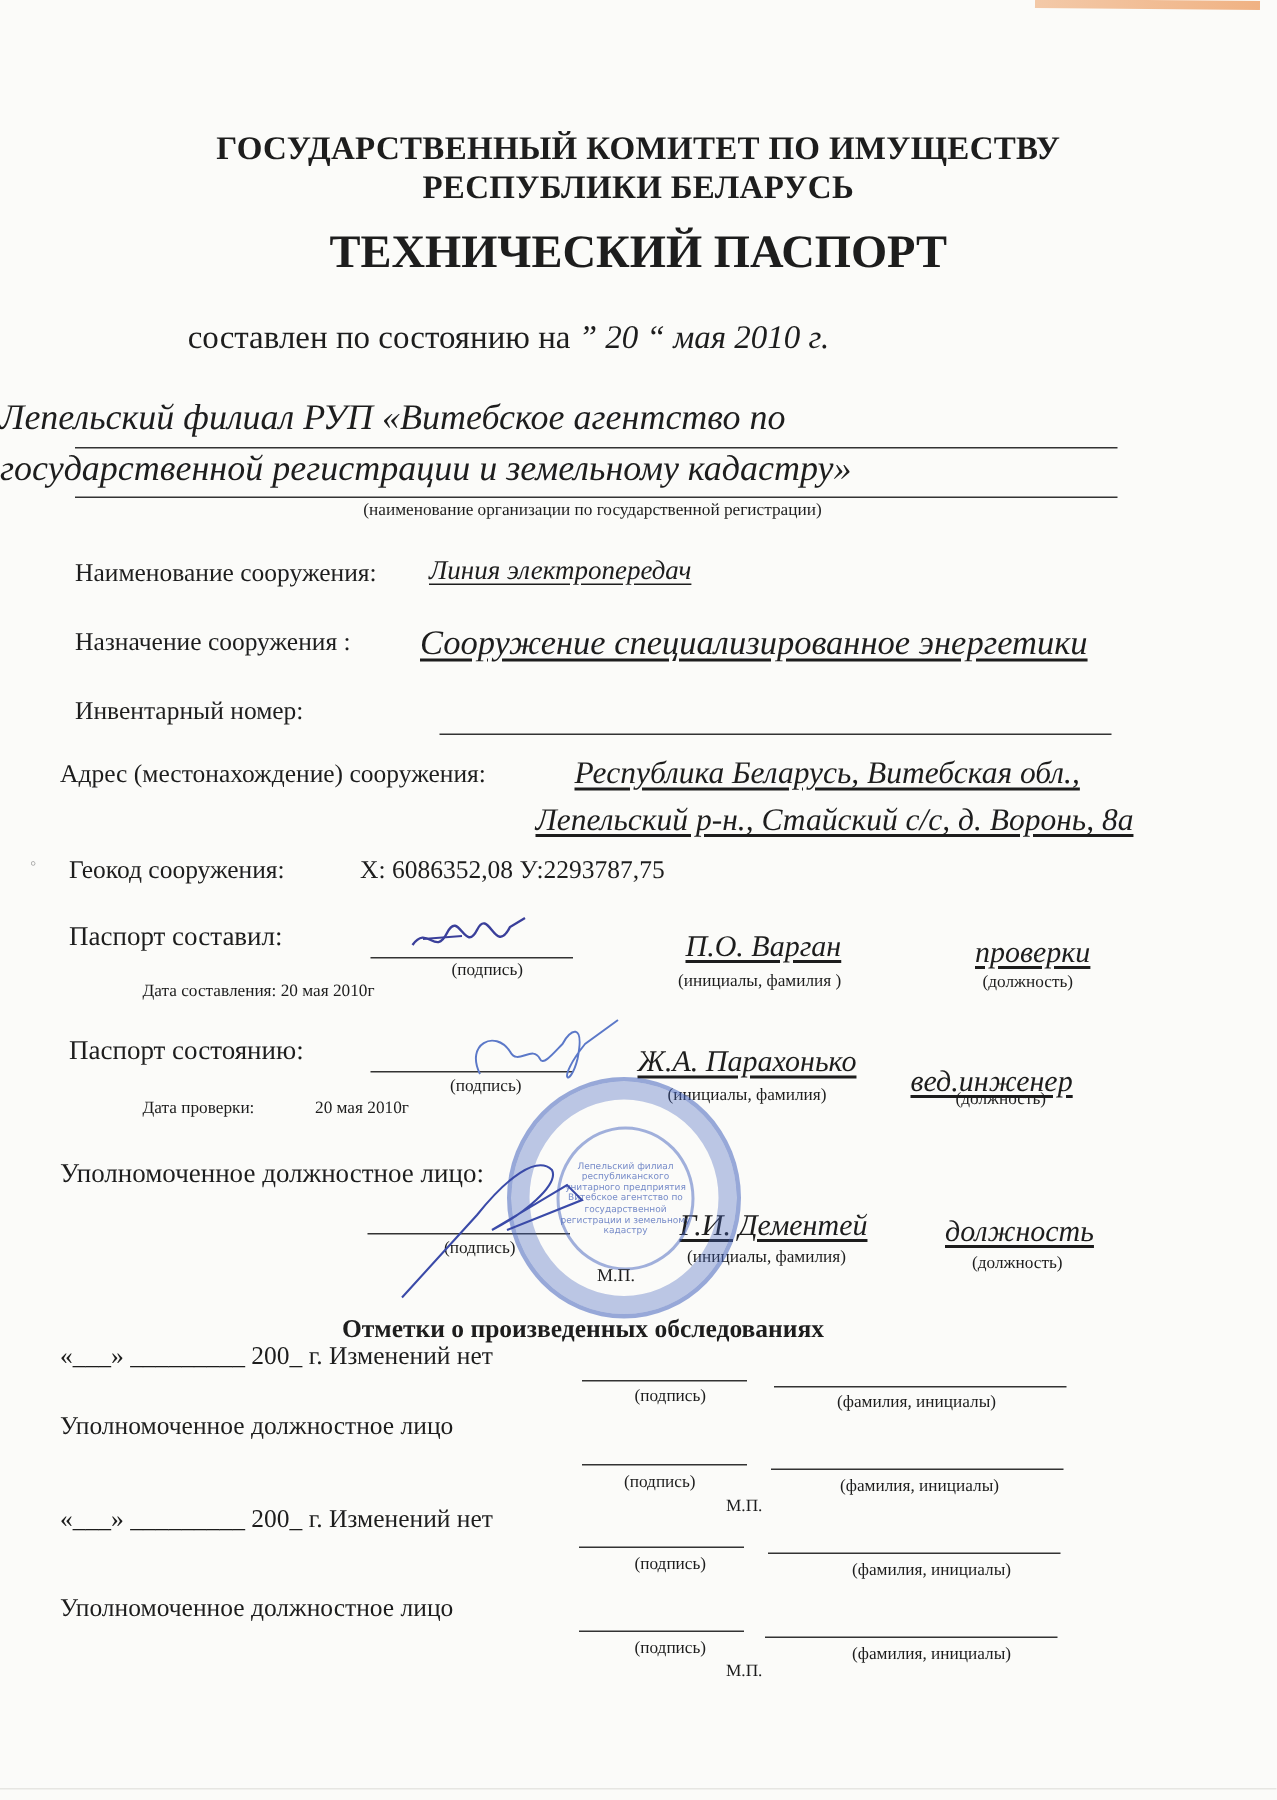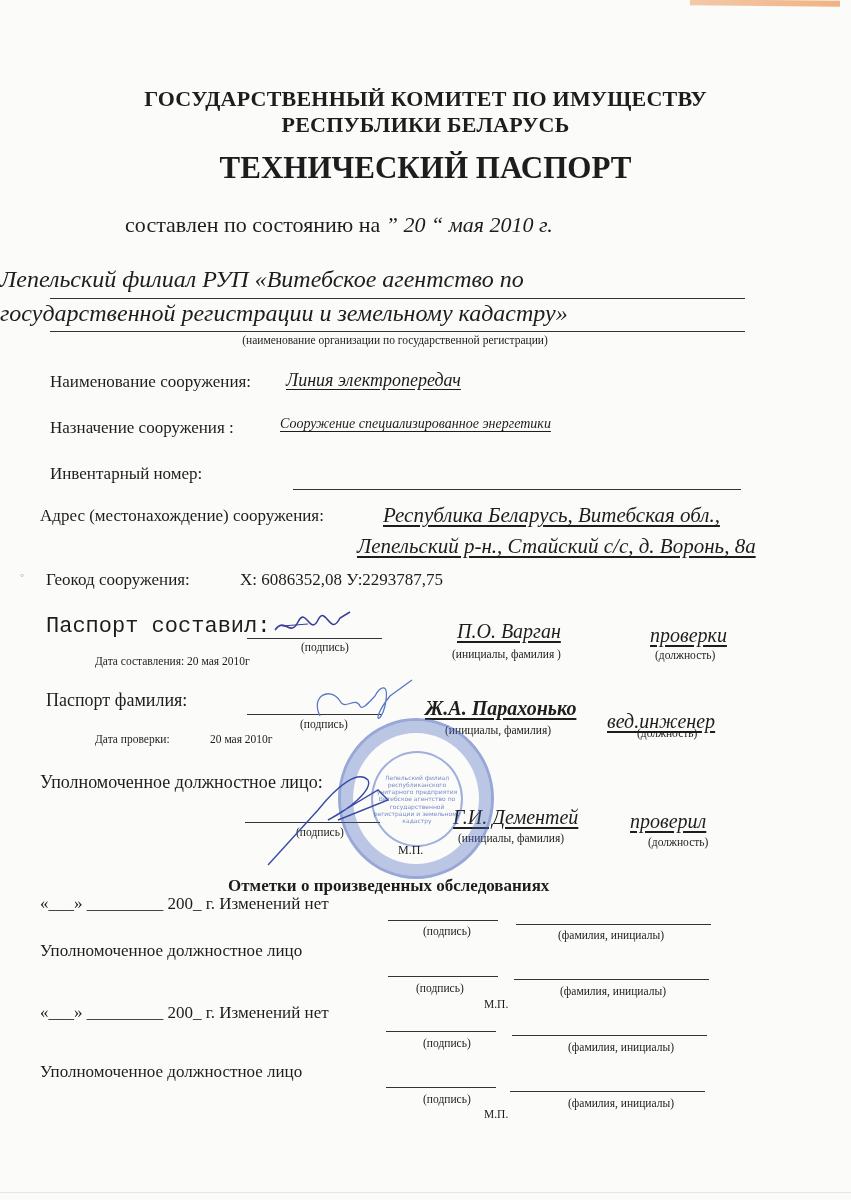--- a/index.html
+++ b/index.html
@@ -62,7 +62,7 @@
 <div class="abs val" style="left:286px; top:370px; font-size:18px;">Линия электропередач</div>
 
 <div class="abs lab" style="left:50px; top:418px;font-family:Liberation Serif, serif;">Назначение сооружения :</div>
-<div class="abs val" style="left:280px; top:416px; font-size:14px;">Сооружение специализированное энергетики</div>
+<div class="abs val" style="left:280px; top:416px; font-size:23px;">Сооружение специализированное энергетики</div>
 
 <div class="abs lab" style="left:50px; top:464px;">Инвентарный номер:</div>
 <div class="rule" style="left:293px; top:489px; width:448px;"></div>

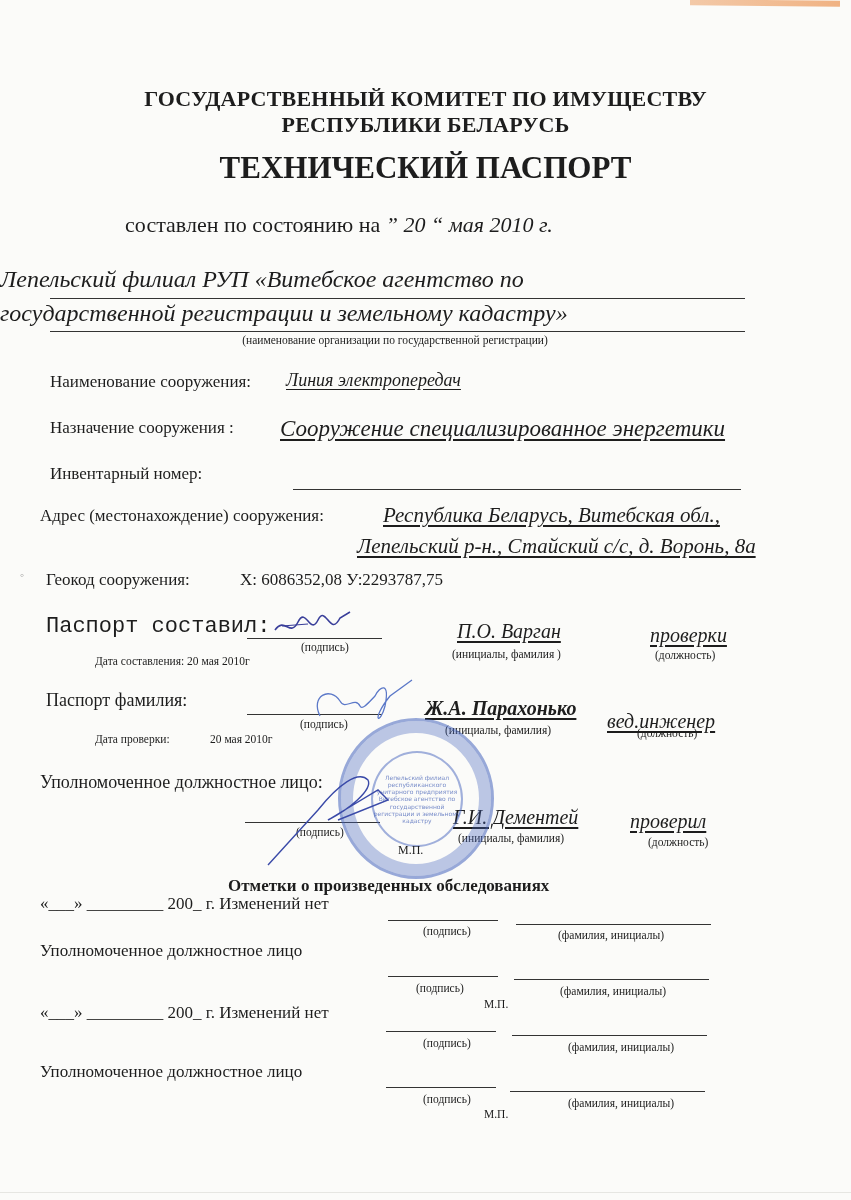--- a/index.html
+++ b/index.html
@@ -76,7 +76,7 @@
 <div class="abs lab" style="left:46px; top:570px;">Геокод сооружения:</div>
 <div class="abs lab" style="left:240px; top:570px;">X: 6086352,08  У:2293787,75</div>
 
-<div class="abs" style="left:46px; top:614px; font-size:22px;font-family:Liberation Mono, monospace;">Паспорт составил:</div>
+<div class="abs" style="left:46px; top:614px; font-size:18px;">Паспорт составил:</div>
 <div class="rule" style="left:247px; top:638px; width:135px;"></div>
 <svg class="signature" style="left:270px; top:608px;" width="90" height="36">
   <path d="M5 22 C15 8, 20 30, 28 14 S40 28, 48 12 S60 30, 70 10 L80 4" stroke="#3a3f9a" stroke-width="1.6" fill="none"></path>

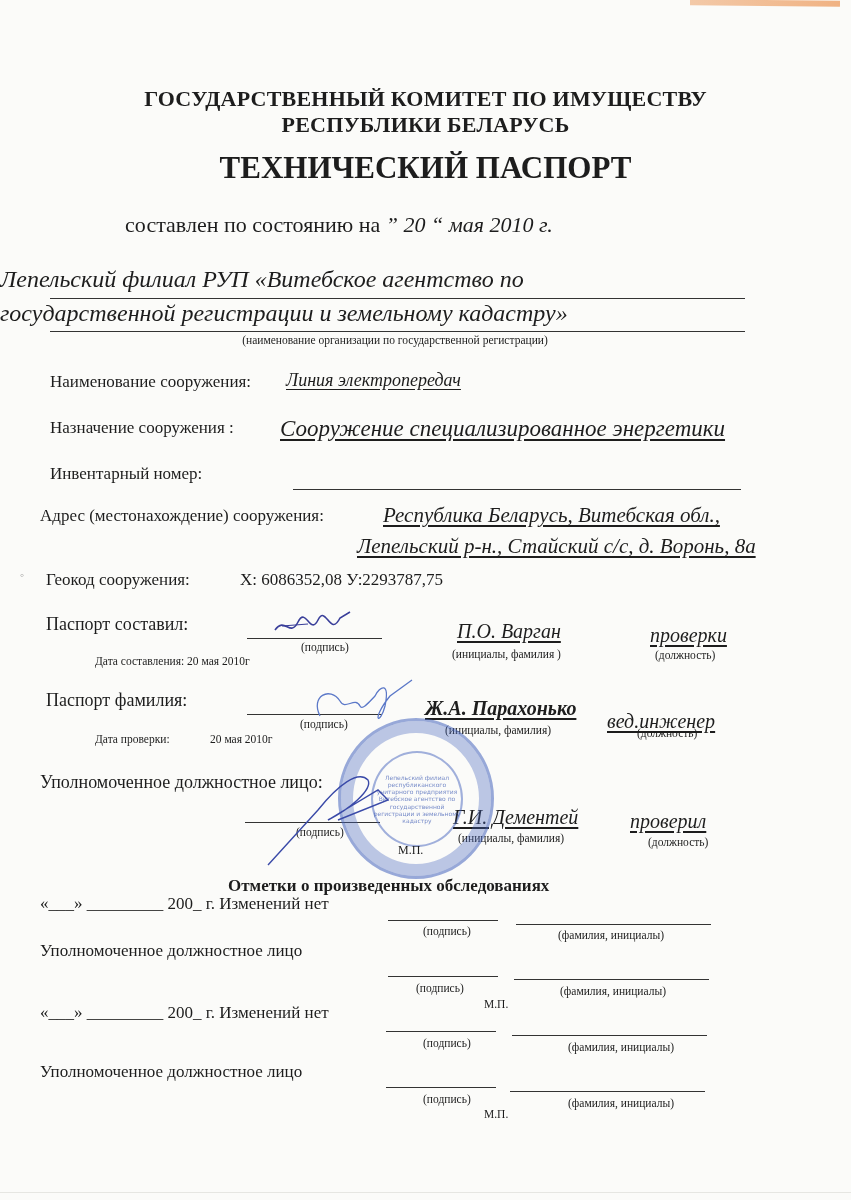--- a/index.html
+++ b/index.html
@@ -89,7 +89,7 @@
 <div class="abs small" style="left:655px; top:649px;">(должность)</div>
 <div class="abs small" style="left:95px; top:655px;">Дата составления: 20 мая 2010г</div>
 
-<div class="abs" style="left:46px; top:690px; font-size:18px;">Паспорт фамилия:</div>
+<div class="abs" style="left:46px; top:690px; font-size:18px;">Паспорт состоянию:</div>
 <div class="rule" style="left:247px; top:714px; width:135px;"></div>
 <svg class="signature" style="left:300px; top:676px;" width="120" height="60">
   <path d="M20 40 C10 20, 30 10, 40 25 C45 35, 55 20, 60 30 C62 35, 70 25, 75 20 C80 10, 90 5, 85 30 C80 50, 70 45, 90 20 L112 4" stroke="#5b78c8" stroke-width="1.3" fill="none"></path>

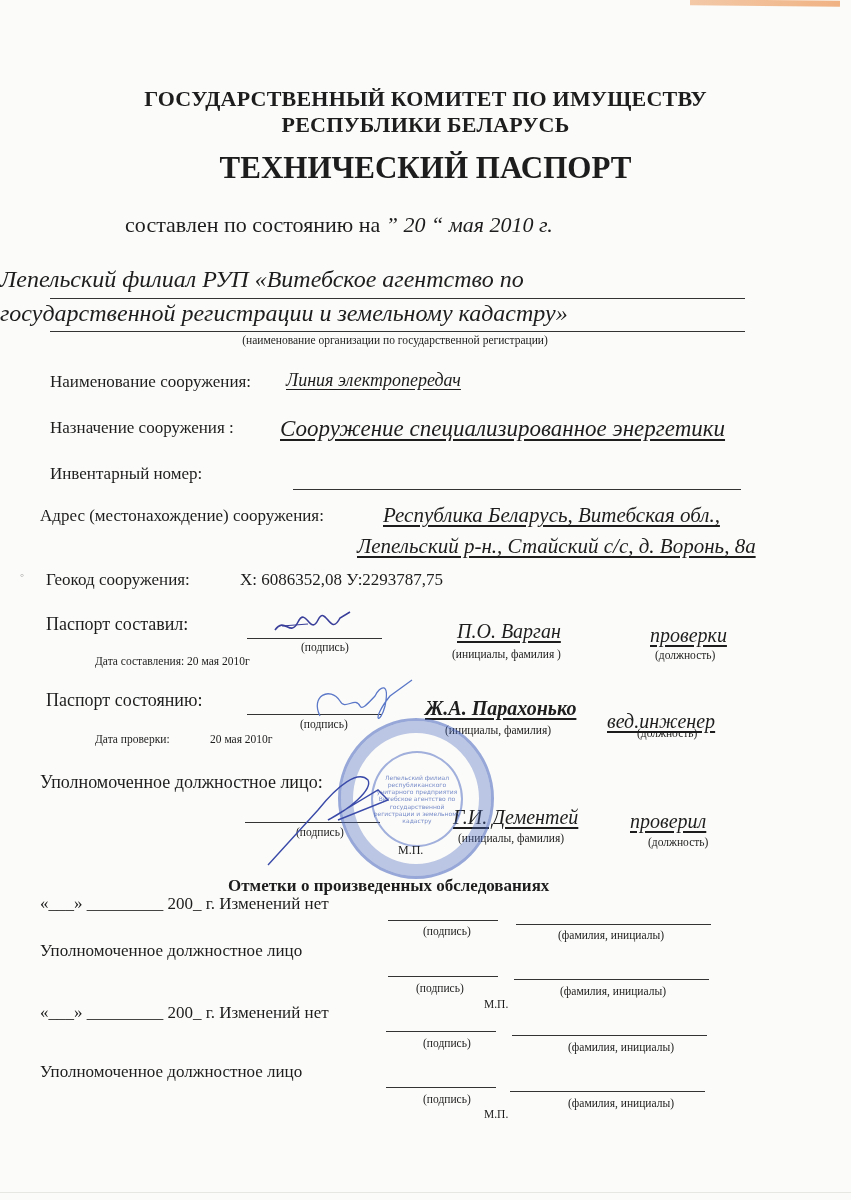--- a/index.html
+++ b/index.html
@@ -95,7 +95,7 @@
   <path d="M20 40 C10 20, 30 10, 40 25 C45 35, 55 20, 60 30 C62 35, 70 25, 75 20 C80 10, 90 5, 85 30 C80 50, 70 45, 90 20 L112 4" stroke="#5b78c8" stroke-width="1.3" fill="none"></path>
 </svg>
 <div class="abs small" style="left:300px; top:718px;">(подпись)</div>
-<div class="abs sig" style="left:425px; top:697px;font-weight:bold;">Ж.А. Парахонько</div>
+<div class="abs sig" style="left:425px; top:697px;">Ж.А. Парахонько</div>
 <div class="abs small" style="left:445px; top:724px;">(инициалы, фамилия)</div>
 <div class="abs sig" style="left:607px; top:700px;margin-top:10px;">вед.инженер</div>
 <div class="abs small" style="left:637px; top:727px;">(должность)</div>

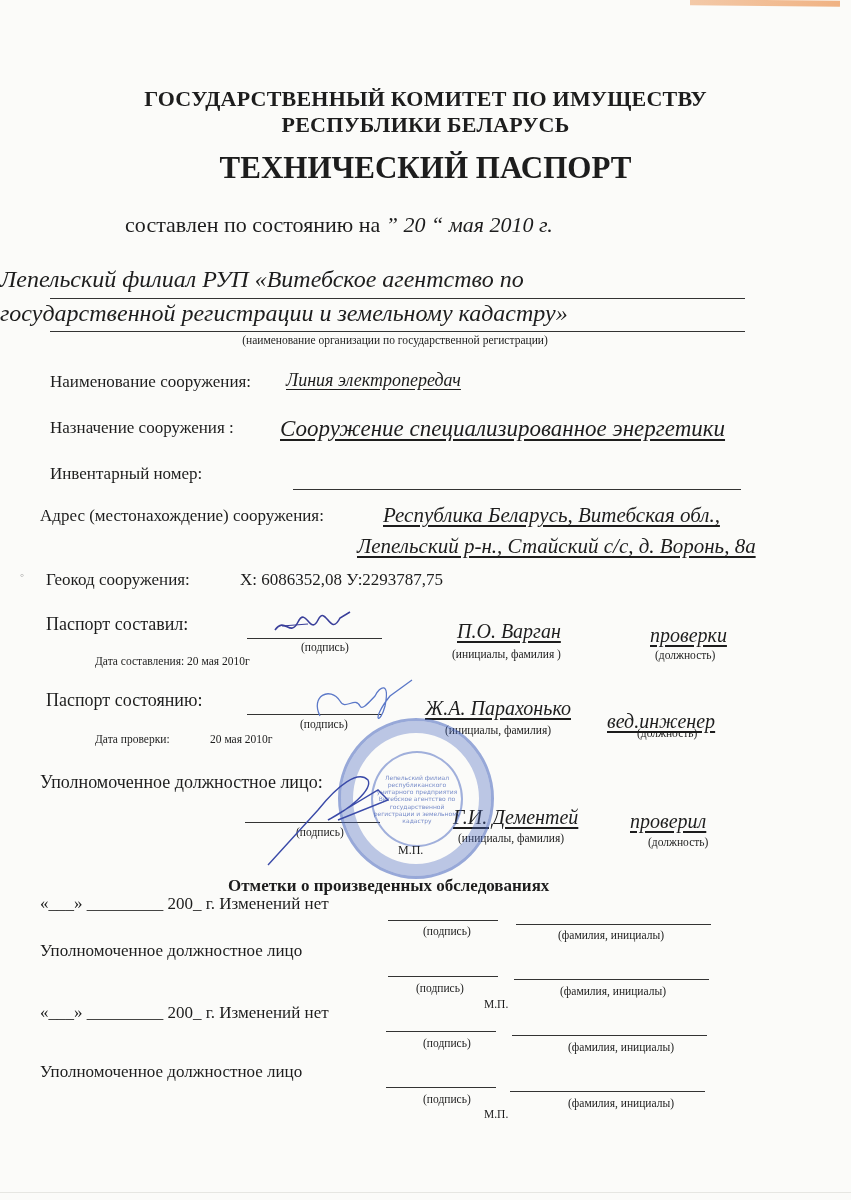--- a/index.html
+++ b/index.html
@@ -107,7 +107,7 @@
 <div class="abs small" style="left:296px; top:826px;">(подпись)</div>
 <div class="abs sig" style="left:453px; top:806px;">Г.И. Дементей</div>
 <div class="abs small" style="left:458px; top:832px;">(инициалы, фамилия)</div>
-<div class="abs sig" style="left:630px; top:810px;">проверил</div>
+<div class="abs sig" style="left:630px; top:810px;">должность</div>
 <div class="abs small" style="left:648px; top:836px;">(должность)</div>
 
 <div class="stamp">

